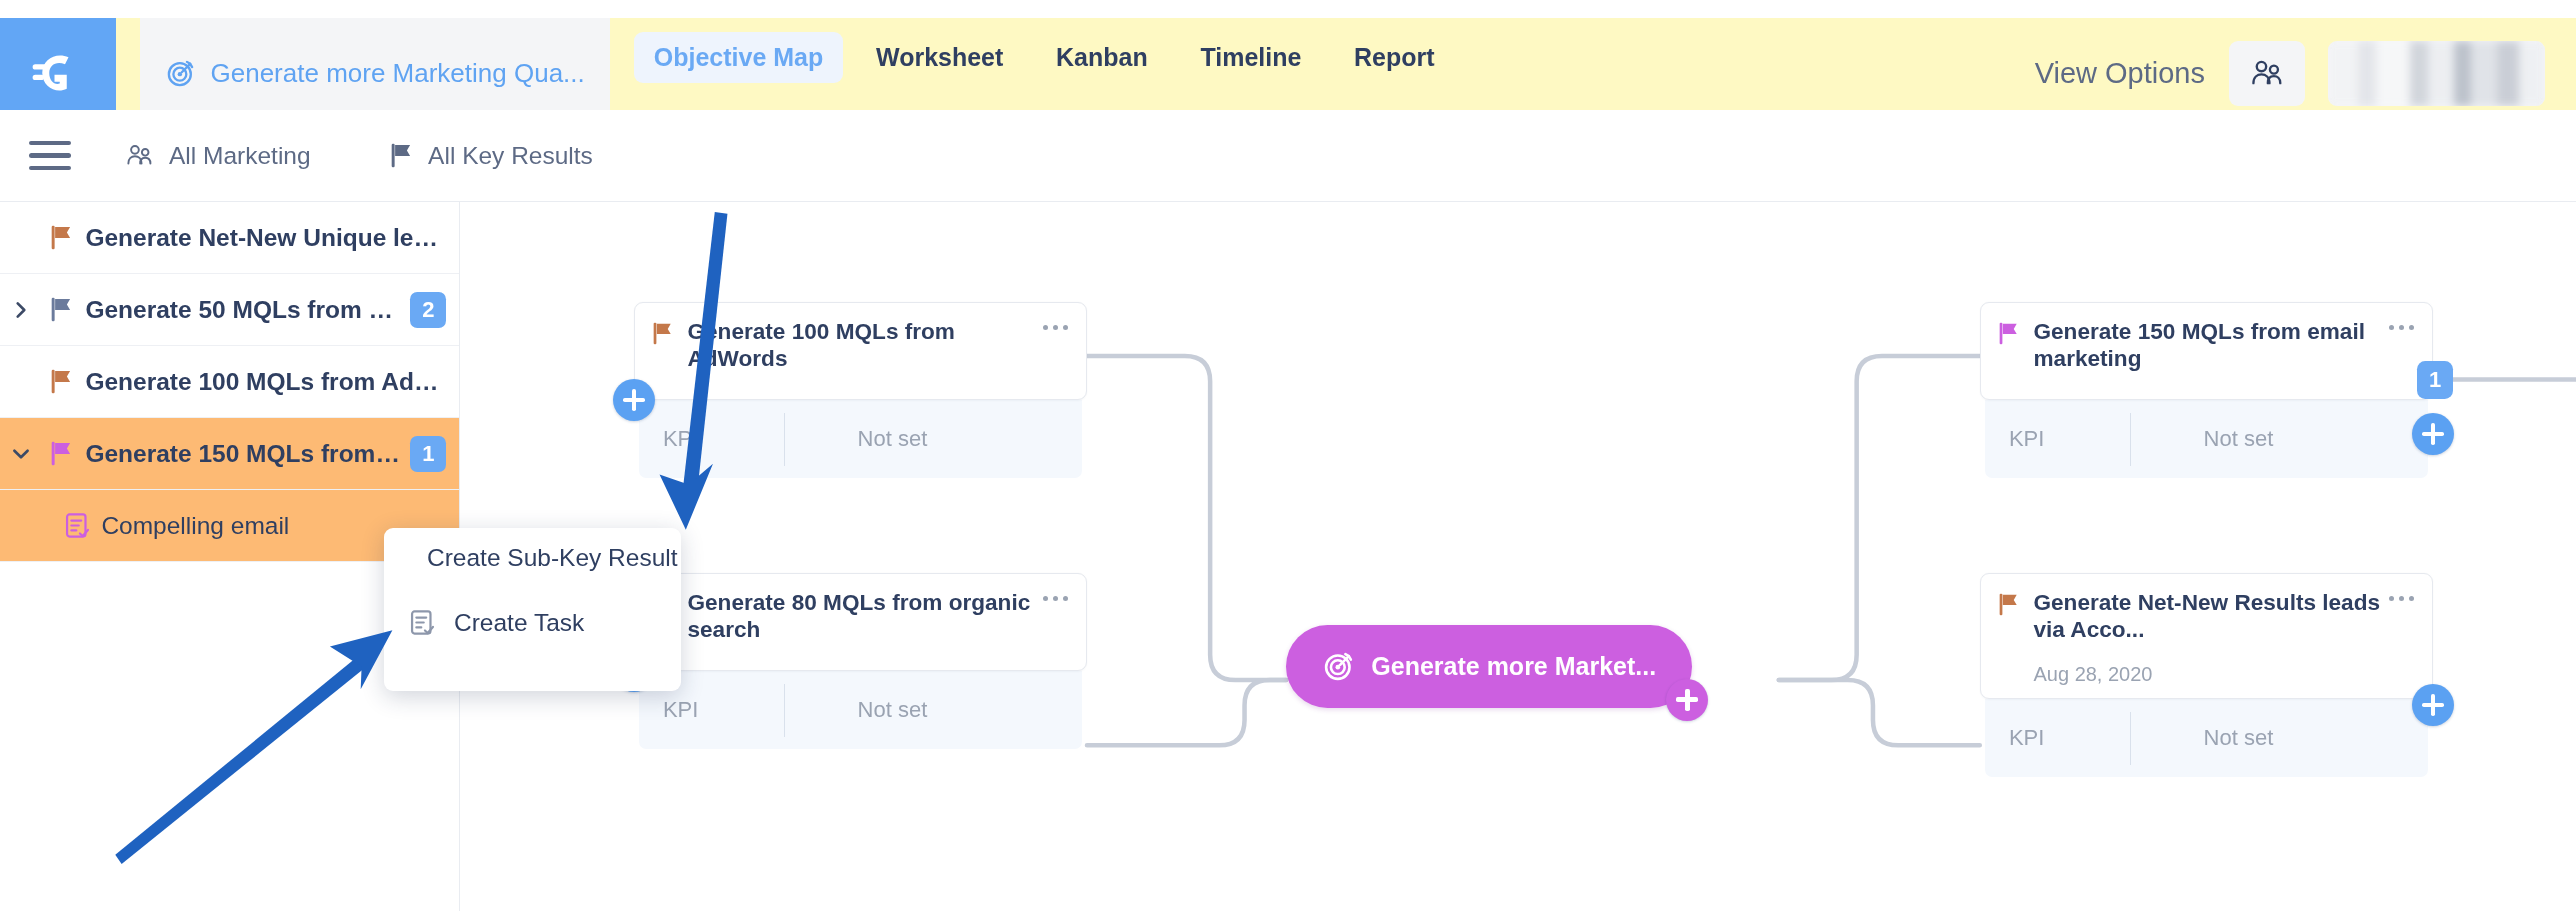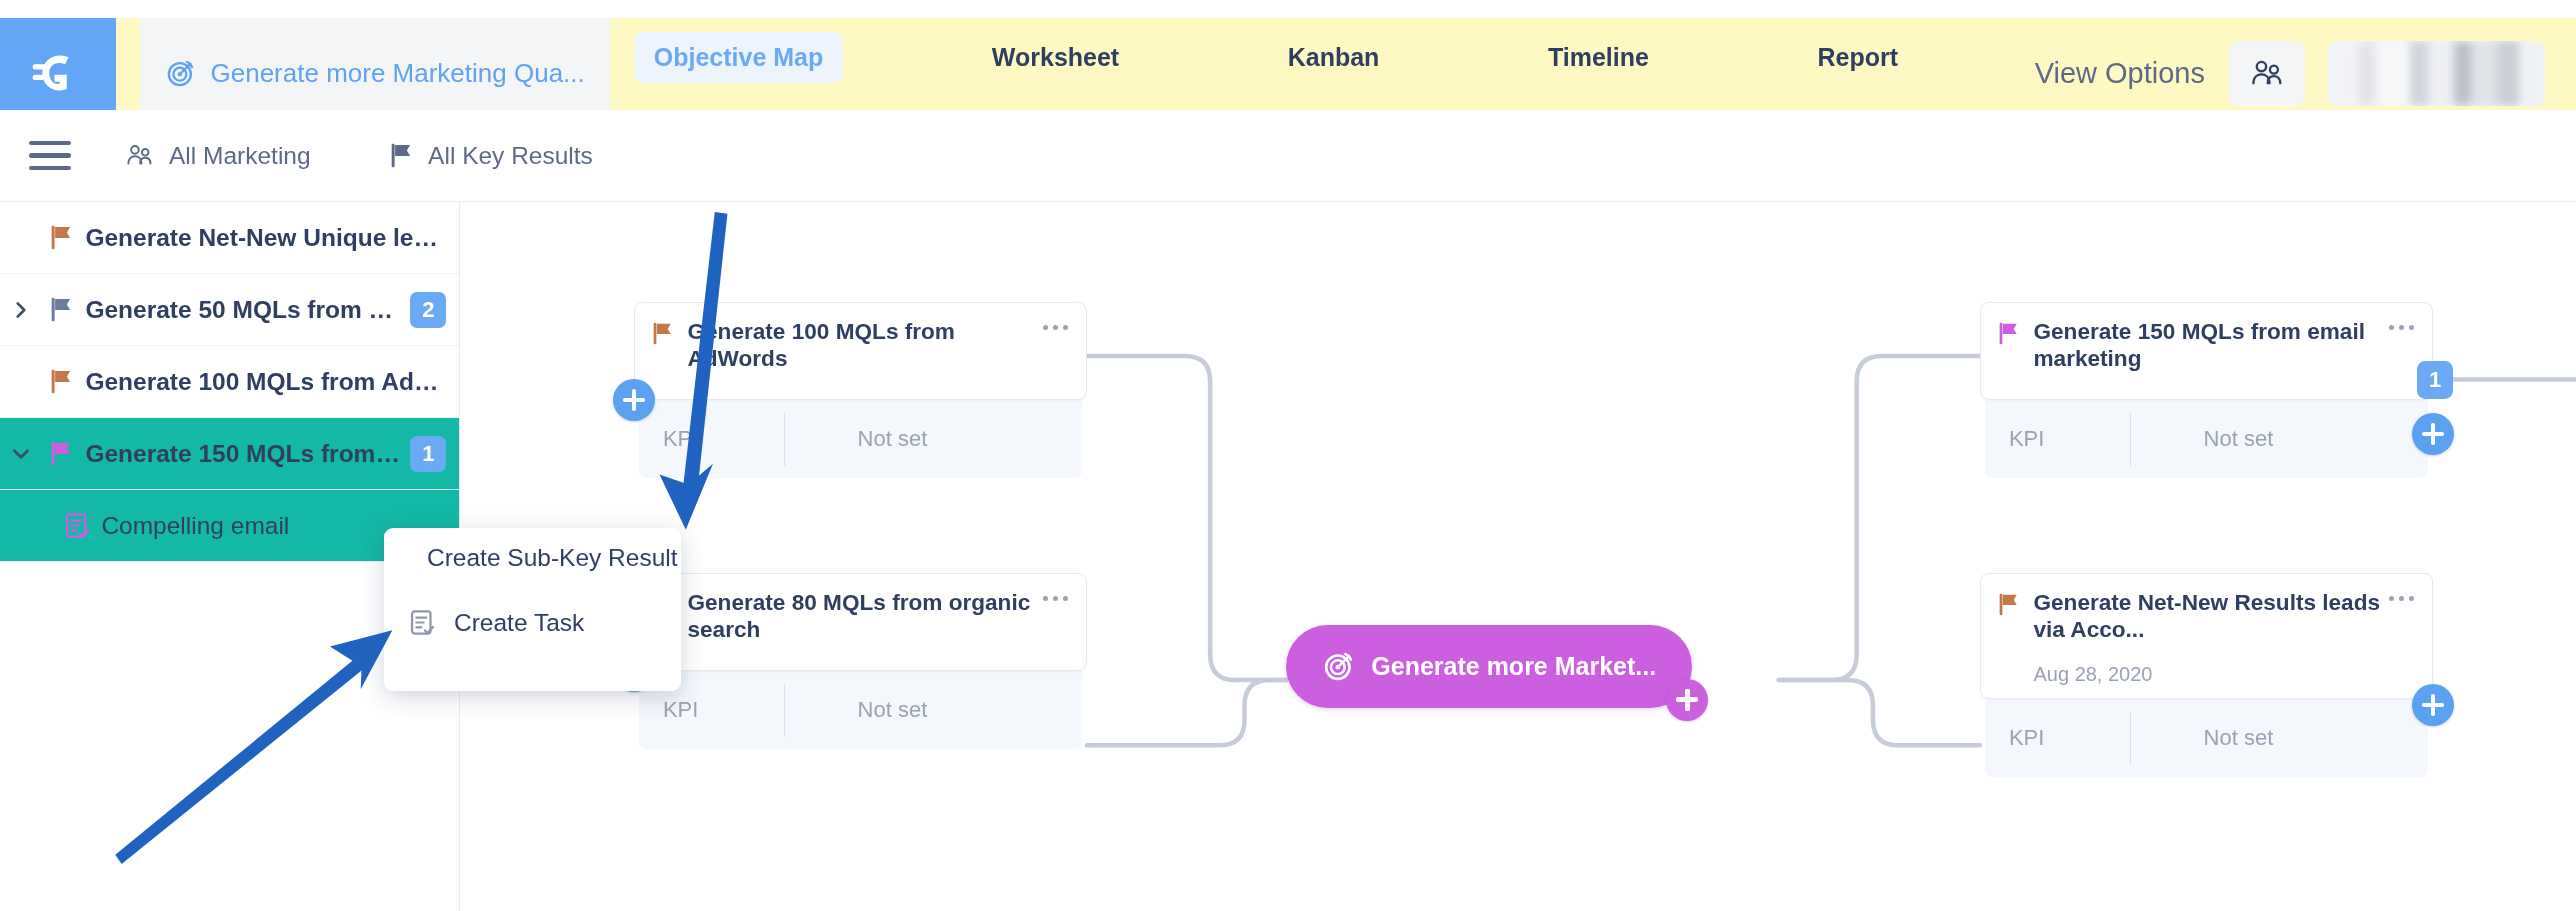--- a/index.html
+++ b/index.html
@@ -32,7 +32,7 @@
     overflow: hidden; text-overflow: ellipsis;
   }
   .nav-tabs {
-    flex: 1; display: flex; align-items: center; justify-content: space-between;
+    flex: 1; display: flex; align-items: center; justify-content: flex-start;
     gap: 12.7px; height: 78px;
   }
   .tab {

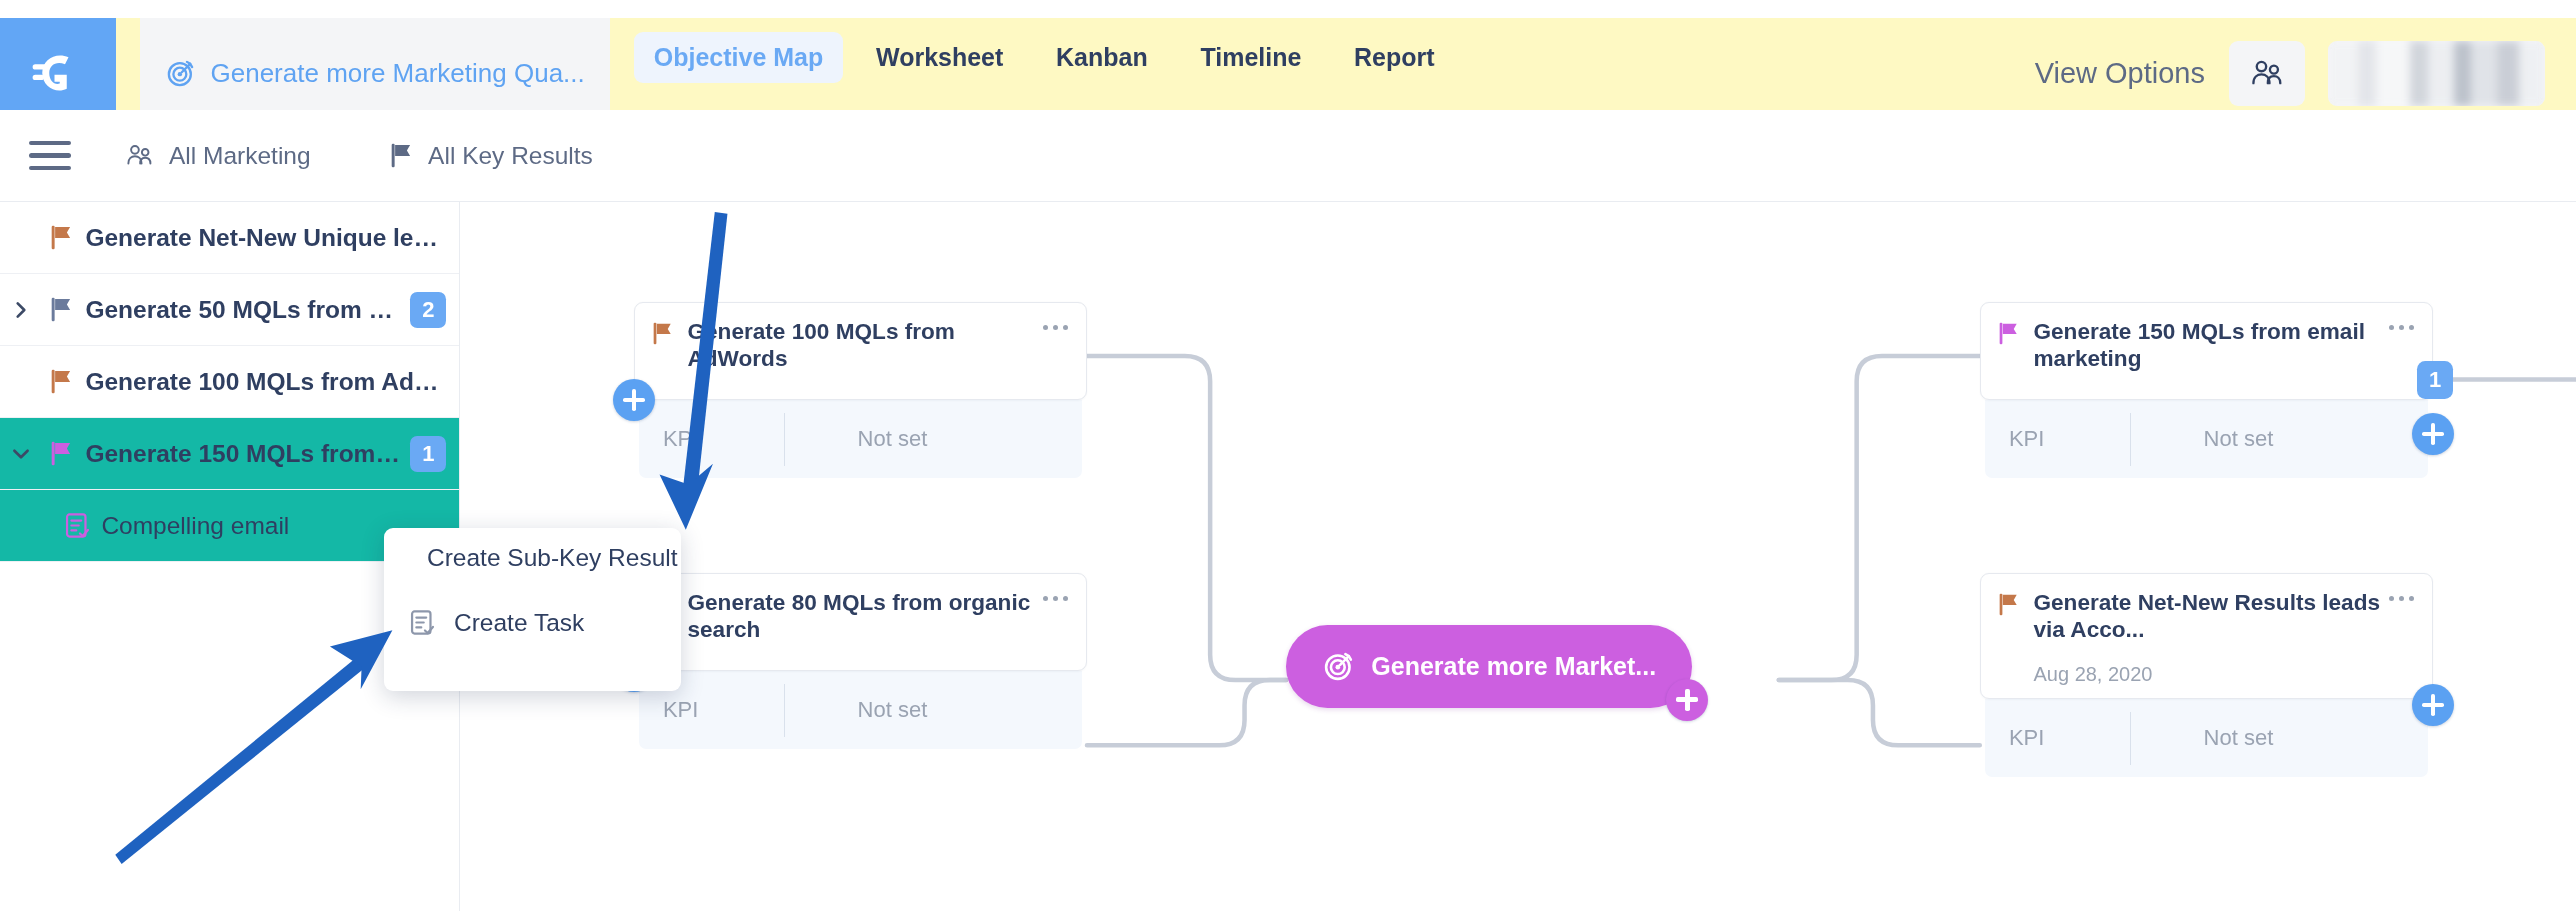--- a/index.html
+++ b/index.html
@@ -85,7 +85,7 @@
     border-bottom: 0.9px solid #eef0f4; padding-right: 12.7px; cursor: pointer;
     position: relative;
   }
-  .side-row.sel { background: #14b8a6; }
+  .side-row.sel { background: #fdba74; }
   .side-row .caret { width: 42px; flex: 0 0 42px; display:flex; align-items:center;
     justify-content:center; color: #3c4a66; }
   .side-row .caret.spacer { visibility: hidden; }

